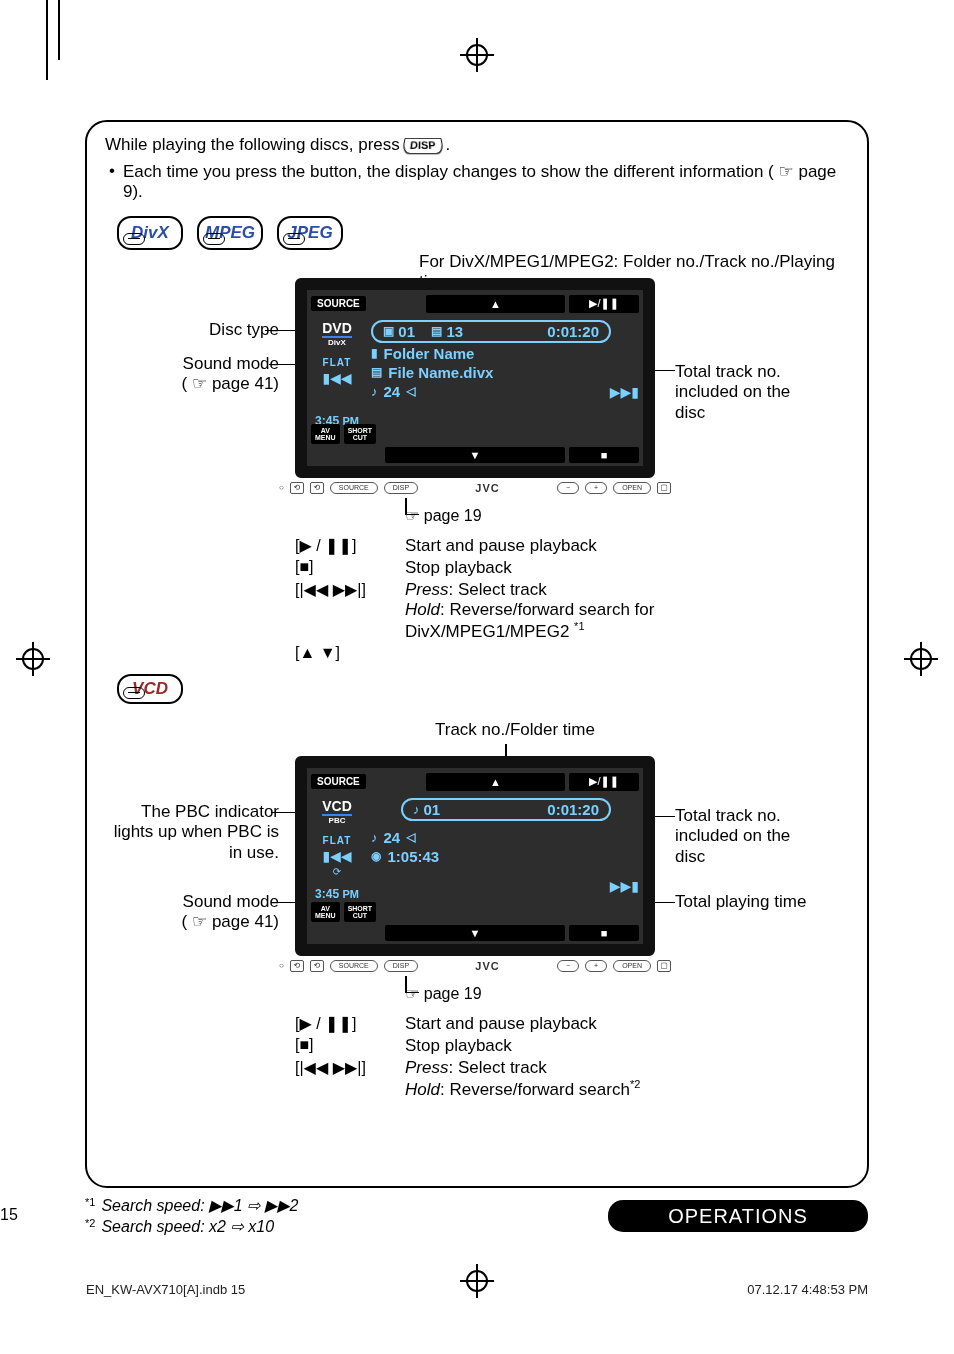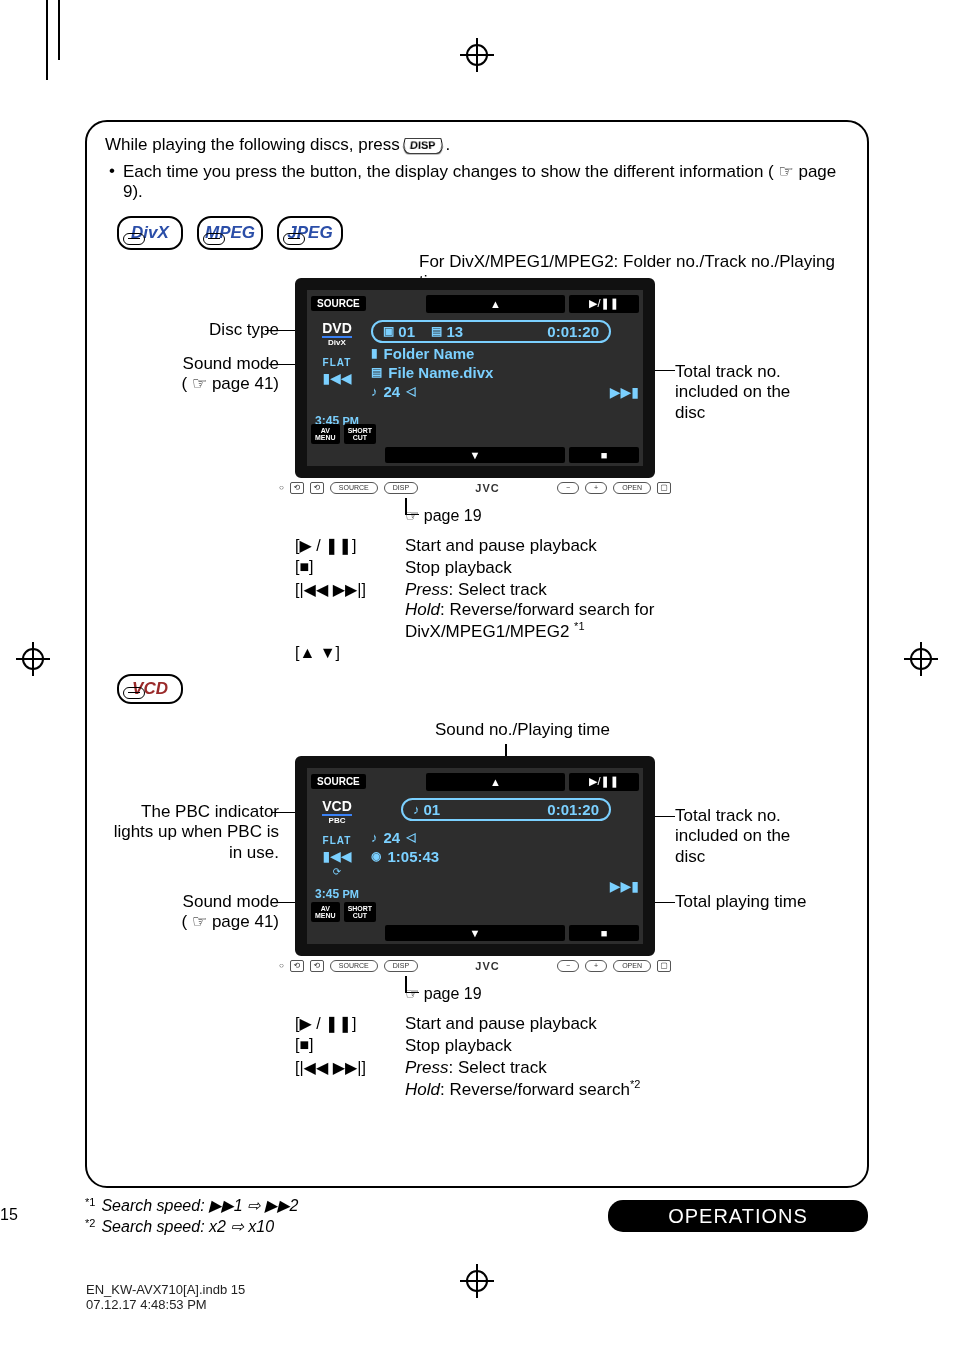--- a/index.html
+++ b/index.html
@@ -336,7 +336,7 @@
 
     <div class="callout-area" style="height:440px;">
 
-      <div class="label-left" style="left:330px; right:auto; top:-8px; text-align:left;">Sound no./Playing time</div>
+      <div class="label-left" style="left:330px; right:auto; top:-8px; text-align:left;">Track no./Folder time</div>
       <div class="leader-v" style="left:400px; top:16px; height:30px;"></div>
 
       <div class="label-left" style="right:570px; top:74px; width:180px;">The PBC indicator lights up when PBC is in use.</div>

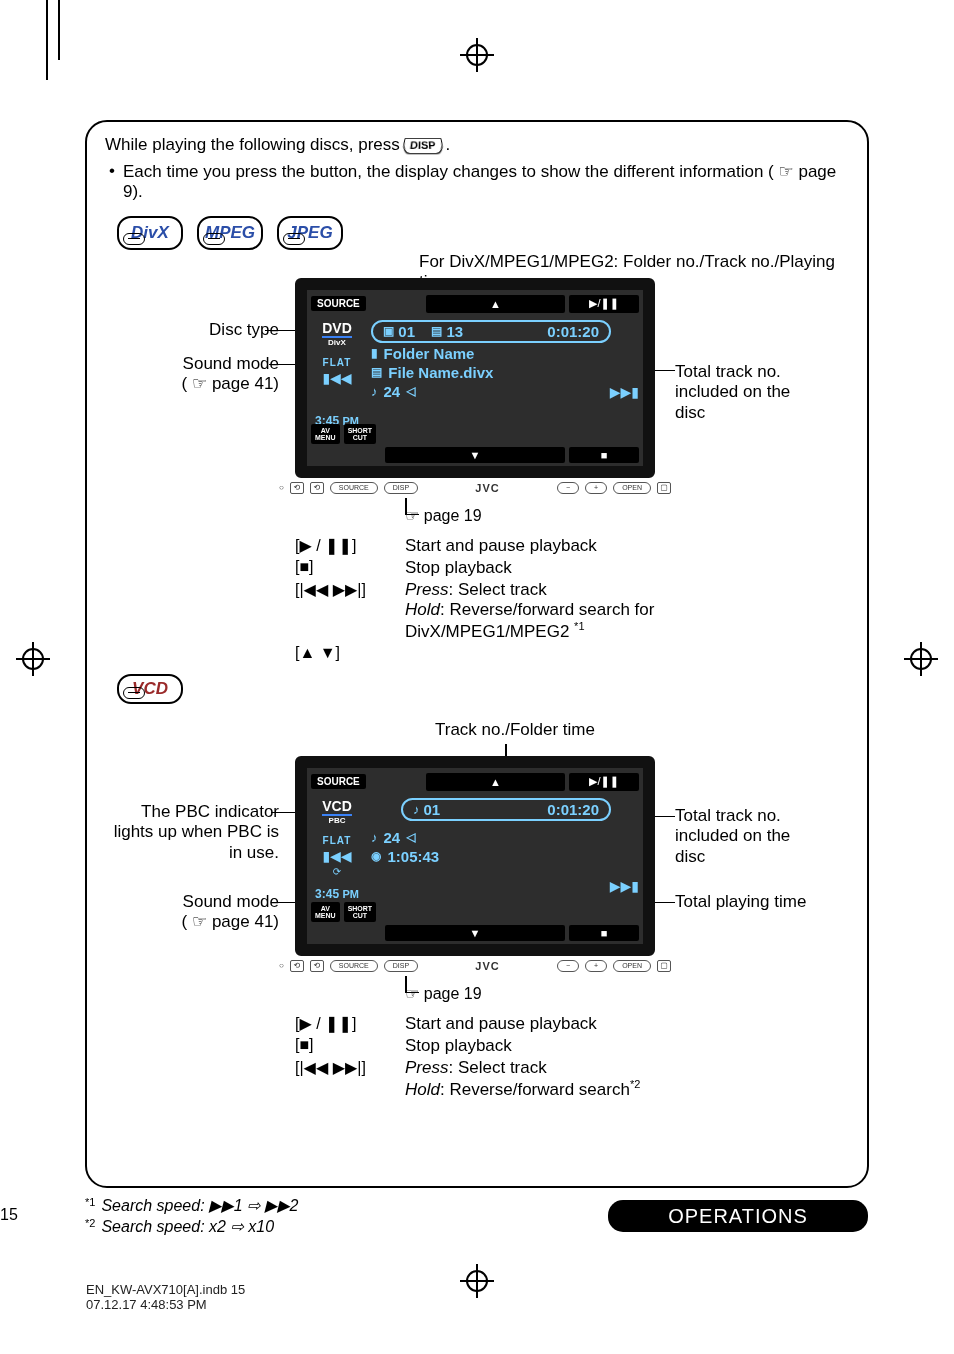--- a/index.html
+++ b/index.html
@@ -470,7 +470,7 @@
 
 <div class="ops-tab" style="top:1200px;">OPERATIONS</div>
 
-<div class="print-footer" style="top:1282px;flex-direction:column;">
+<div class="print-footer" style="top:1282px;">
   <span>EN_KW-AVX710[A].indb   15</span>
   <span>07.12.17   4:48:53 PM</span>
 </div>

